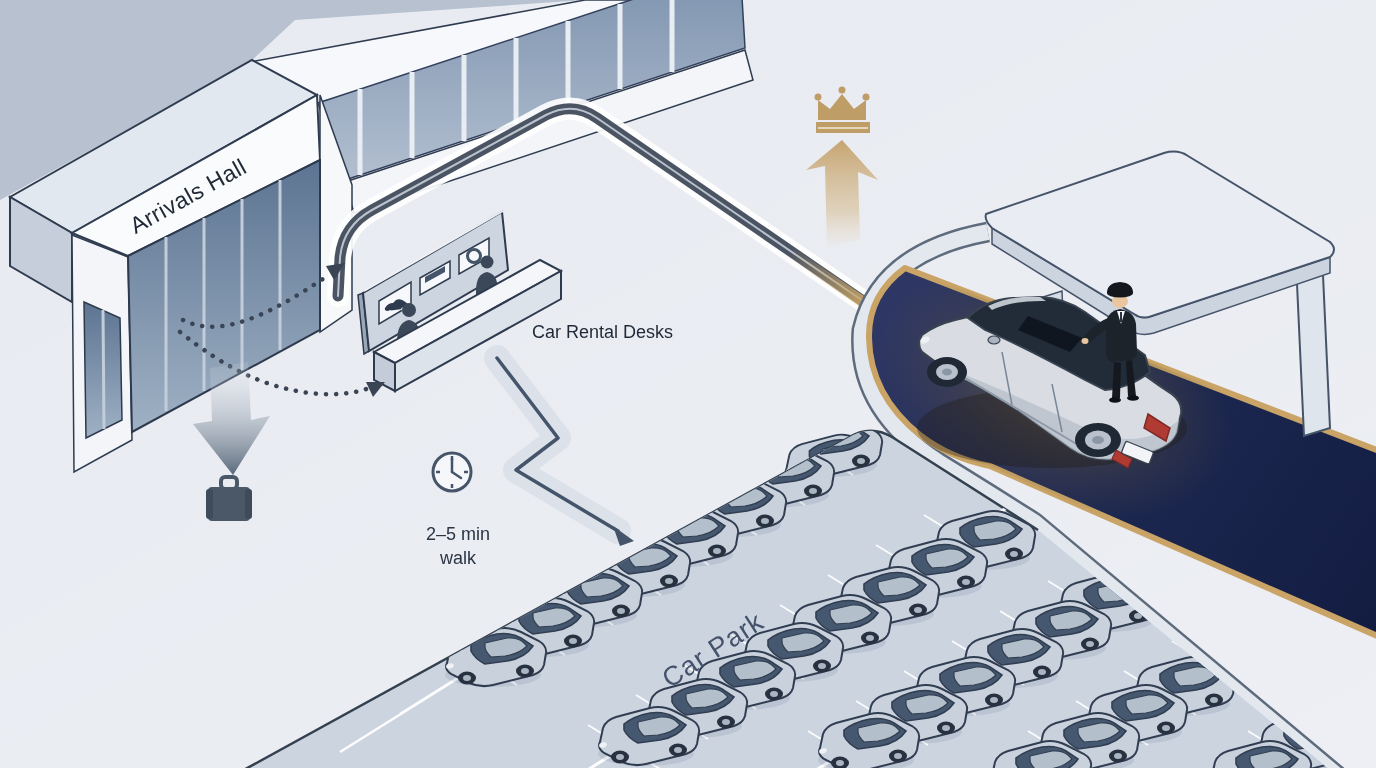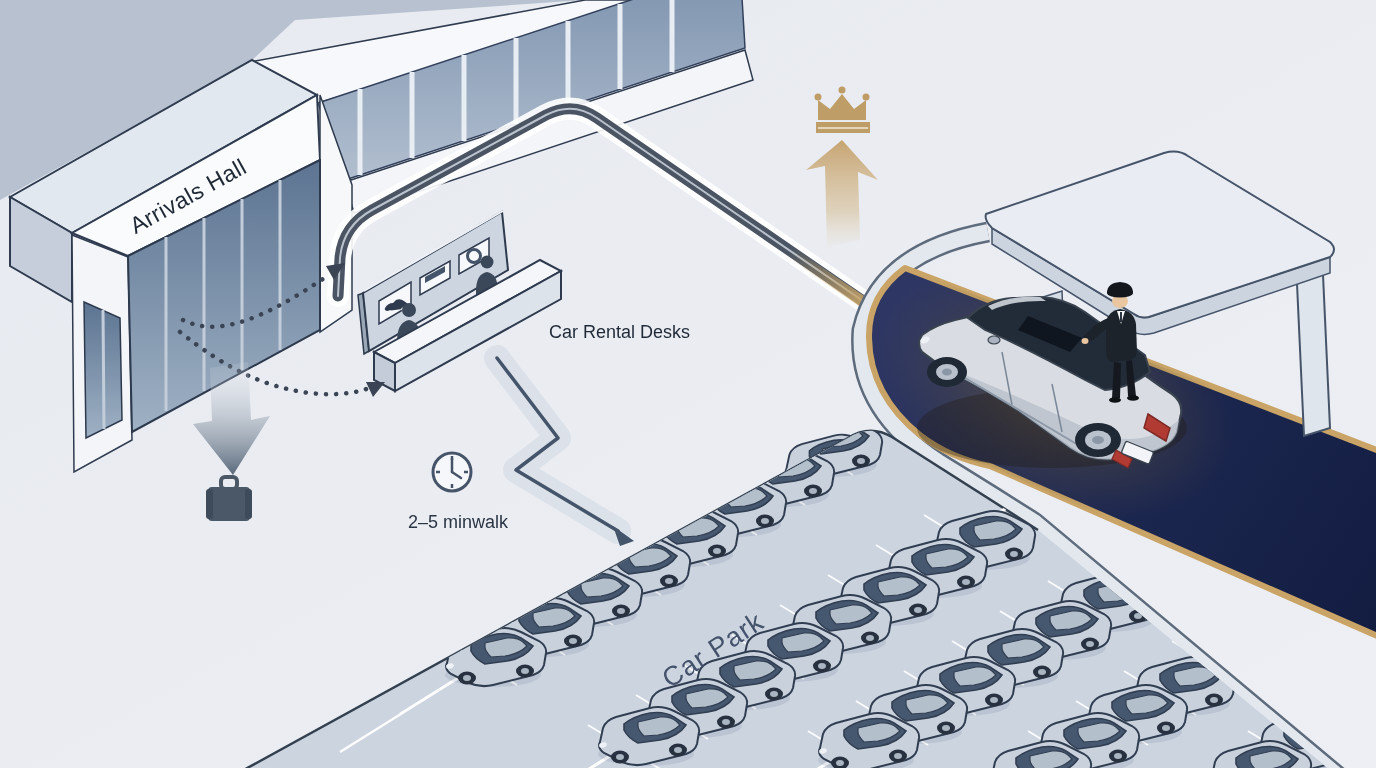--- a/index.html
+++ b/index.html
@@ -7,7 +7,7 @@
   #stage svg{position:absolute;left:0;top:0;}
   .lbl{position:absolute;display:flex;align-items:center;justify-content:center;text-align:center;color:#222c3a;}
   #lbl-arrivals{left:96px;top:166px;width:184px;height:60px;font-size:23px;transform:rotate(-29deg);letter-spacing:.5px;color:#1f2835;}
-  #lbl-desks{left:527px;top:318px;width:185px;height:28px;font-size:18px;color:#1f2937;}
+  #lbl-desks{left:510px;top:318px;width:185px;height:28px;font-size:18px;color:#1f2937;}
   #lbl-walk{left:393px;top:496px;width:130px;height:52px;font-size:18px;line-height:24px;flex-direction:row;color:#2b3544;}
   #lbl-carpark{left:618px;top:618px;width:190px;height:64px;font-size:27px;transform:rotate(-33deg);letter-spacing:1px;color:#44526b;}
 </style>

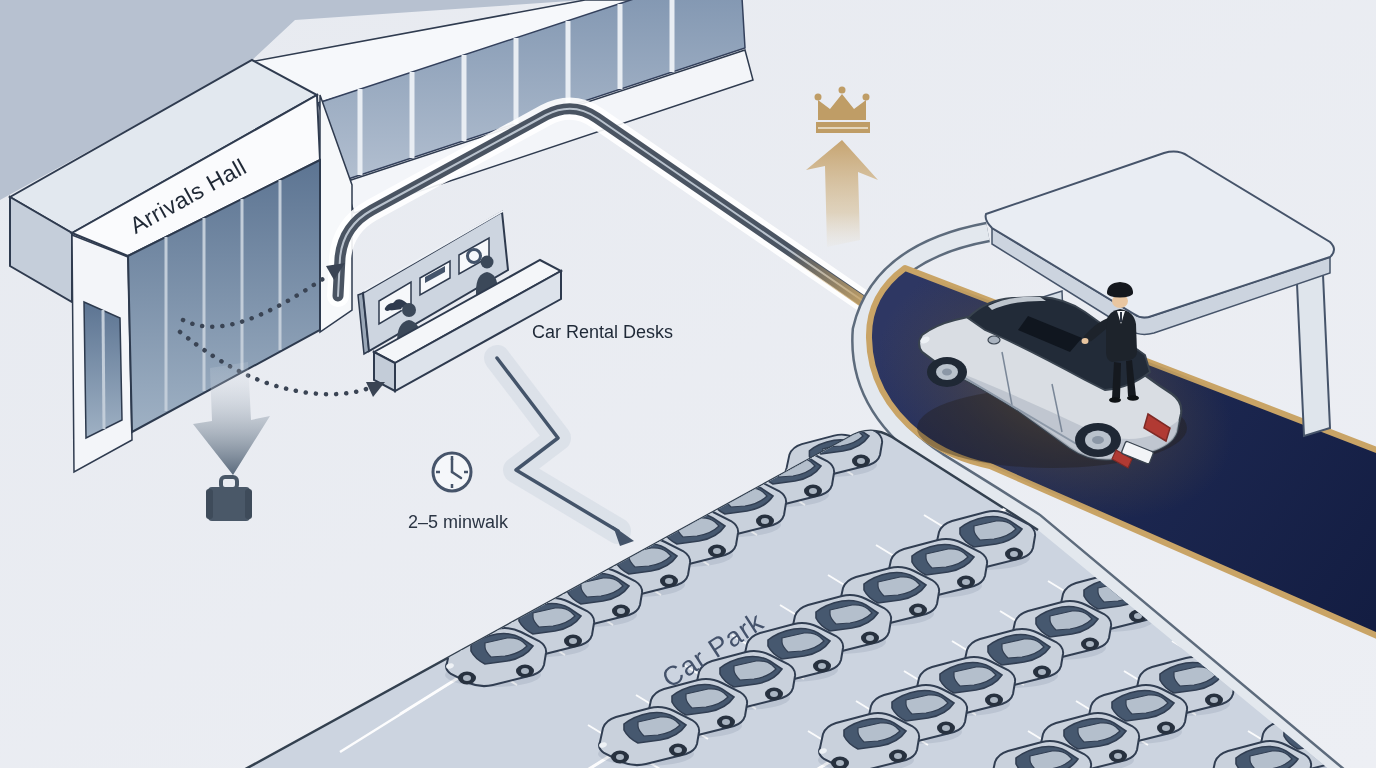--- a/index.html
+++ b/index.html
@@ -8,7 +8,7 @@
   .lbl{position:absolute;display:flex;align-items:center;justify-content:center;text-align:center;color:#222c3a;}
   #lbl-arrivals{left:96px;top:166px;width:184px;height:60px;font-size:23px;transform:rotate(-29deg);letter-spacing:.5px;color:#1f2835;}
   #lbl-desks{left:510px;top:318px;width:185px;height:28px;font-size:18px;color:#1f2937;}
-  #lbl-walk{left:393px;top:496px;width:130px;height:52px;font-size:18px;line-height:24px;flex-direction:row;color:#2b3544;}
+  #lbl-walk{left:393px;top:520px;width:130px;height:52px;font-size:18px;line-height:24px;flex-direction:column;color:#2b3544;}
   #lbl-carpark{left:618px;top:618px;width:190px;height:64px;font-size:27px;transform:rotate(-33deg);letter-spacing:1px;color:#44526b;}
 </style>
 </head>

